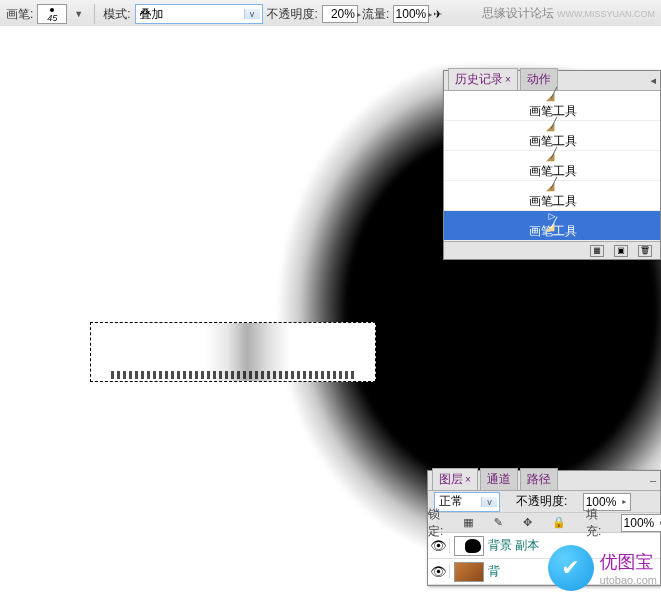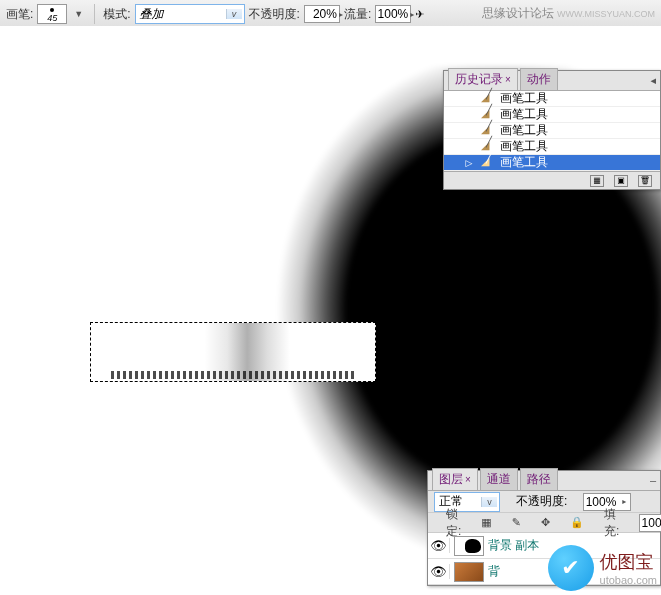--- a/index.html
+++ b/index.html
@@ -78,7 +78,7 @@
   <span class="brush-arrow">▼</span>
   <span class="vsep"></span>
   <span class="toolbar-label">模式:</span>
-  <span class="dropdown" style="width:110px;font-style:italic;">
+  <span class="dropdown" style="width:128px;">
     <span>叠加</span>
     <span class="dropdown-arrow" style="margin-left:auto;">v</span>
   </span>

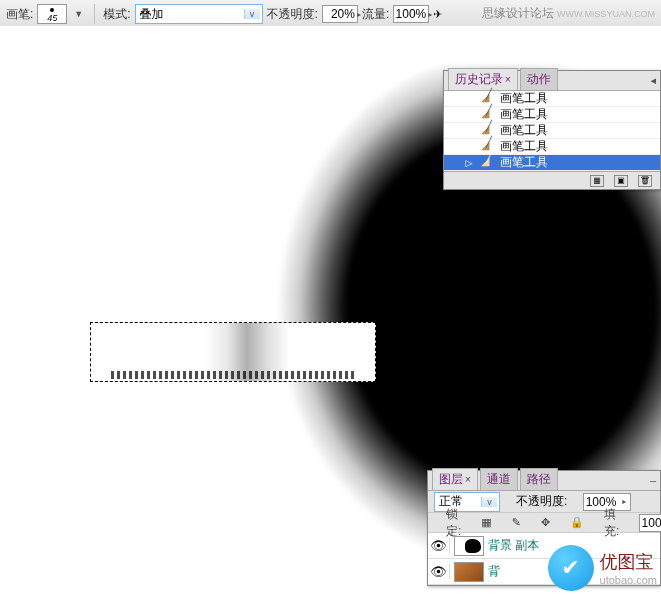--- a/index.html
+++ b/index.html
@@ -35,7 +35,7 @@
 .panel-body { background: #fff; }
 
 .history-panel { right: 0; top: 70px; width: 218px; }
-.hist-row { display: flex; align-items: center; height: 16px; border-bottom: 1px solid #eee; }
+.hist-row { display: flex; align-items: center; height: 30px; border-bottom: 1px solid #eee; flex-direction: column; }
 .hist-row.active { background: #3875d7; color: #fff; }
 .hist-vis { width: 18px; border-right: 1px solid #ddd; text-align: center; font-size: 9px; }
 .hist-arrow { width: 14px; text-align: center; font-size: 9px; }

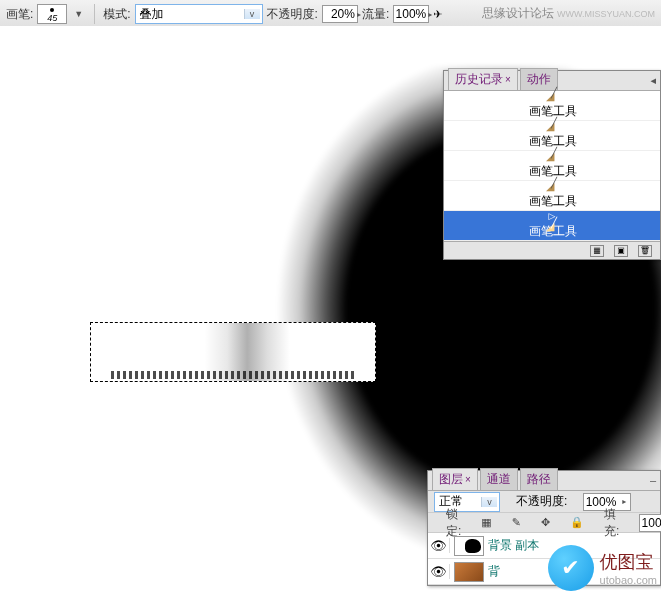--- a/index.html
+++ b/index.html
@@ -50,7 +50,7 @@
 
 .layers-panel { left: 427px; top: 470px; width: 234px; }
 .layers-opts { height: 22px; display: flex; align-items: center; padding: 0 6px; gap: 16px; border-bottom: 1px solid #ccc; }
-.lock-row { height: 20px; display: flex; align-items: center; padding: 0 18px; gap: 20px; border-bottom: 1px solid #ccc; color: #444; }
+.lock-row { height: 20px; display: flex; align-items: center; padding: 0 0; gap: 20px; border-bottom: 1px solid #ccc; color: #444; }
 .lock-ico { font-size: 11px; cursor: pointer; }
 .layer-row { display: flex; align-items: center; height: 26px; border-bottom: 1px solid #ddd; background: #fff; }
 .layer-eye { width: 22px; border-right: 1px solid #ddd; text-align: center; font-size: 13px; cursor: pointer; }

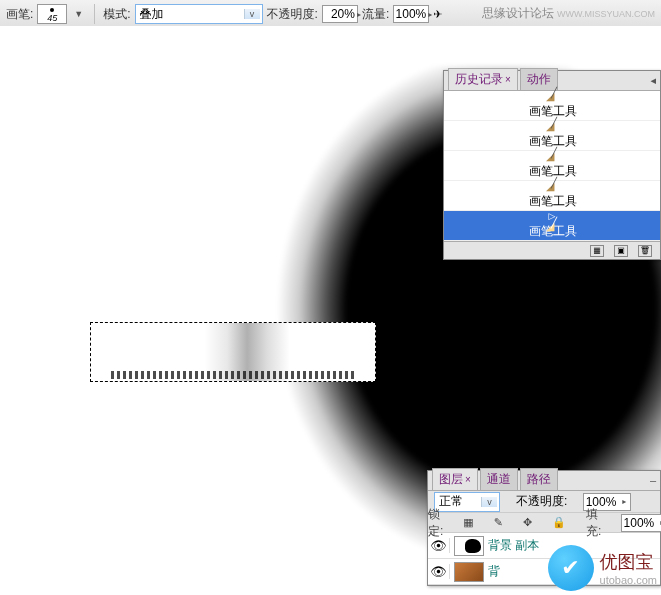--- a/index.html
+++ b/index.html
@@ -63,7 +63,7 @@
 .watermark2 { position: absolute; right: 4px; bottom: 4px; display: flex; align-items: center; gap: 6px; }
 .wm-circle { width: 46px; height: 46px; border-radius: 50%; background: radial-gradient(circle at 35% 30%, #5fd0ff, #1a9ee8); color: #fff; display: flex; align-items: center; justify-content: center; font-size: 22px; }
 .wm-text { color: #666; }
-.wm-text .main { font-size: 18px; color: #7f1d1d; }
+.wm-text .main { font-size: 18px; color: #a21caf; }
 .wm-text .sub { font-size: 11px; color: #aaa; }
 </style>
 </head>

